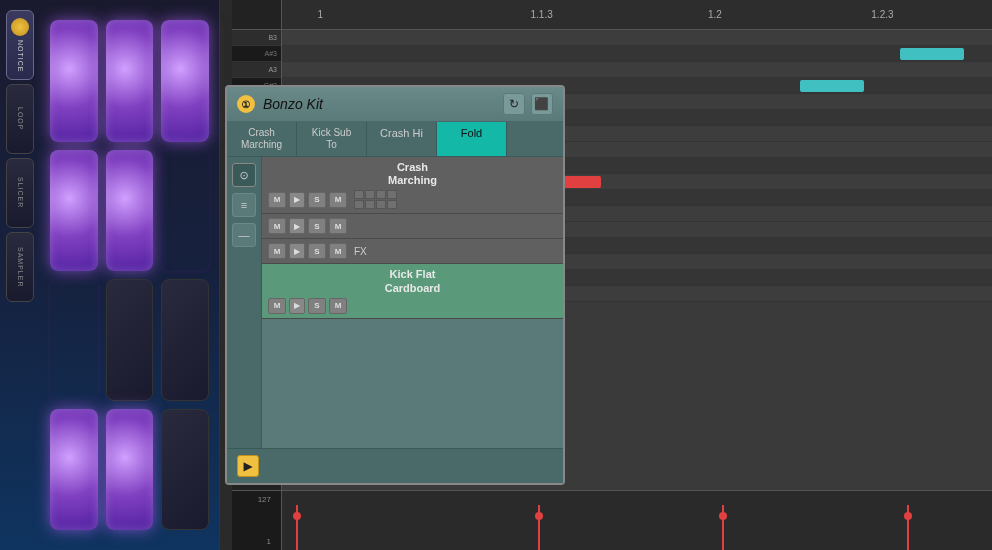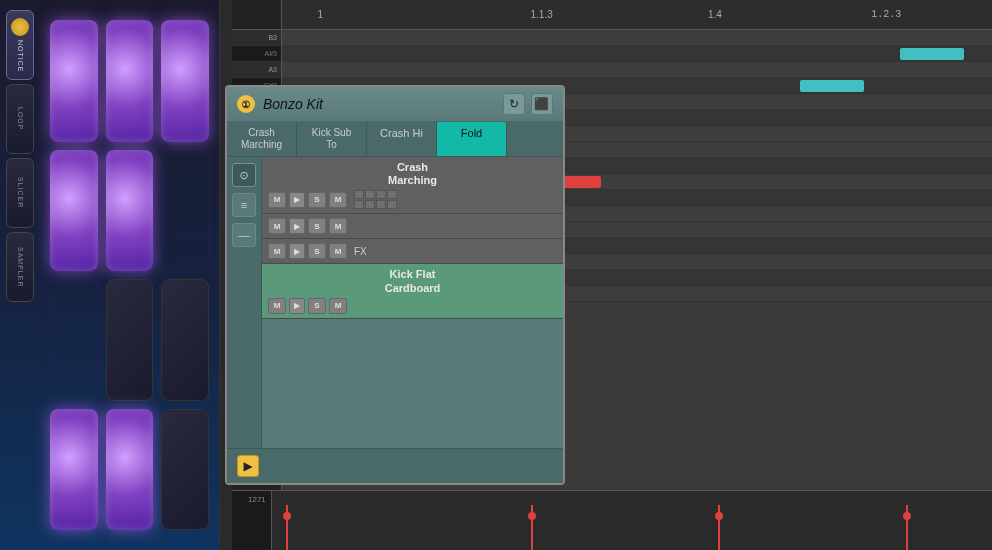--- a/index.html
+++ b/index.html
@@ -548,7 +548,7 @@
 
     <span class="timeline-marker" style="left: 5%;">1</span>
         <span class="timeline-marker" style="left: 35%;">1.1.3</span>
-        <span class="timeline-marker" style="left: 60%;">1.4</span>
+        <span class="timeline-marker" style="left: 60%;">1.2</span>
         <span class="timeline-marker" style="left: 83%; font-family: Liberation Mono, monospace;">1.2.3</span>
       </div>
   </div>

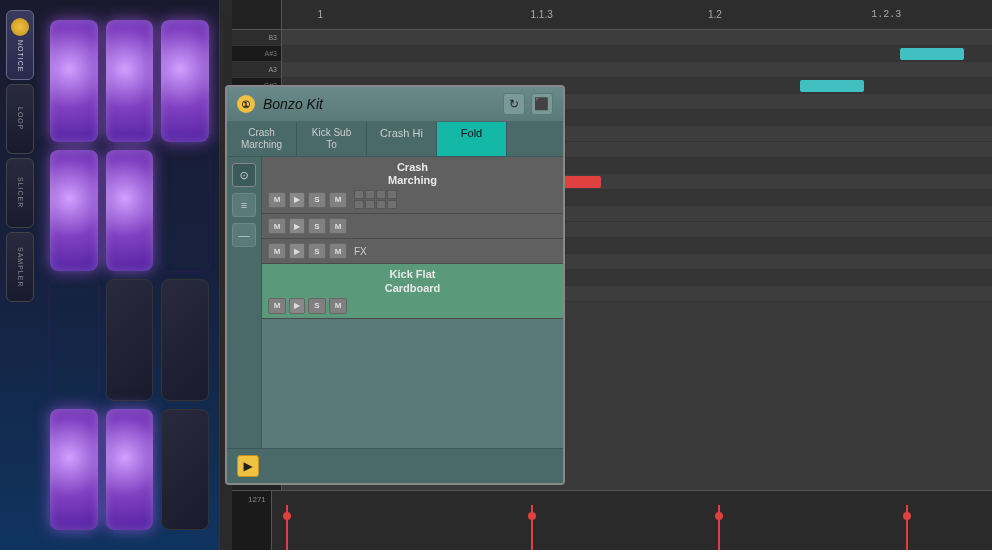--- a/index.html
+++ b/index.html
@@ -549,7 +549,7 @@
     <span class="timeline-marker" style="left: 5%;">1</span>
         <span class="timeline-marker" style="left: 35%;">1.1.3</span>
         <span class="timeline-marker" style="left: 60%;">1.2</span>
-        <span class="timeline-marker" style="left: 83%; font-family: Liberation Mono, monospace;">1.2.3</span>
+        <span class="timeline-marker" style="left: 83%;">1.2.3</span>
       </div>
   </div>
   <div id="roll-body">

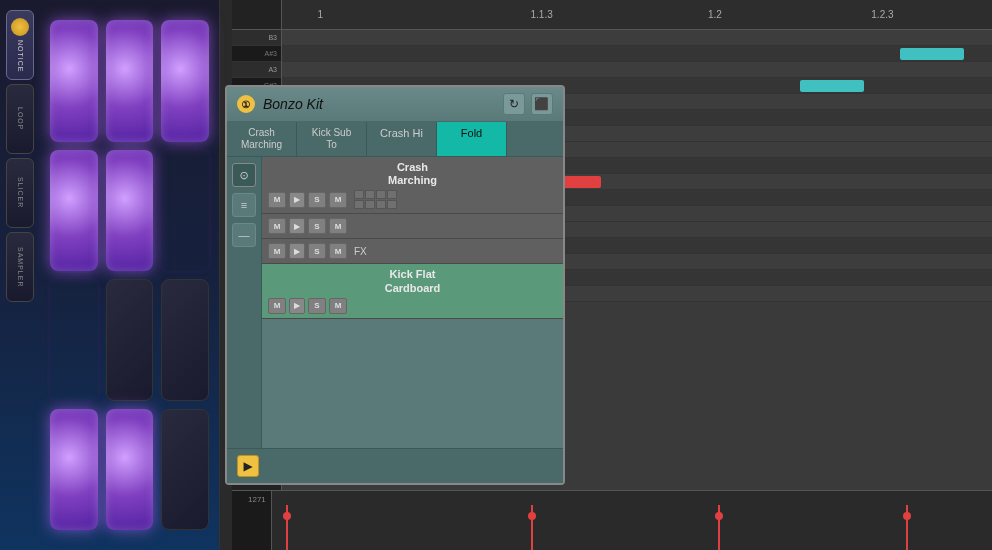--- a/index.html
+++ b/index.html
@@ -225,13 +225,13 @@
     }
 
     #velocity-keys {
-      width: 40px;
+      width: 50px;
       background: #1a1a1a;
       border-right: 1px solid #555;
       display: flex;
-      flex-direction: row;
+      flex-direction: column;
       justify-content: space-between;
-      padding: 4px 16px;
+      padding: 4px 10px;
     }
 
     .vel-label {

